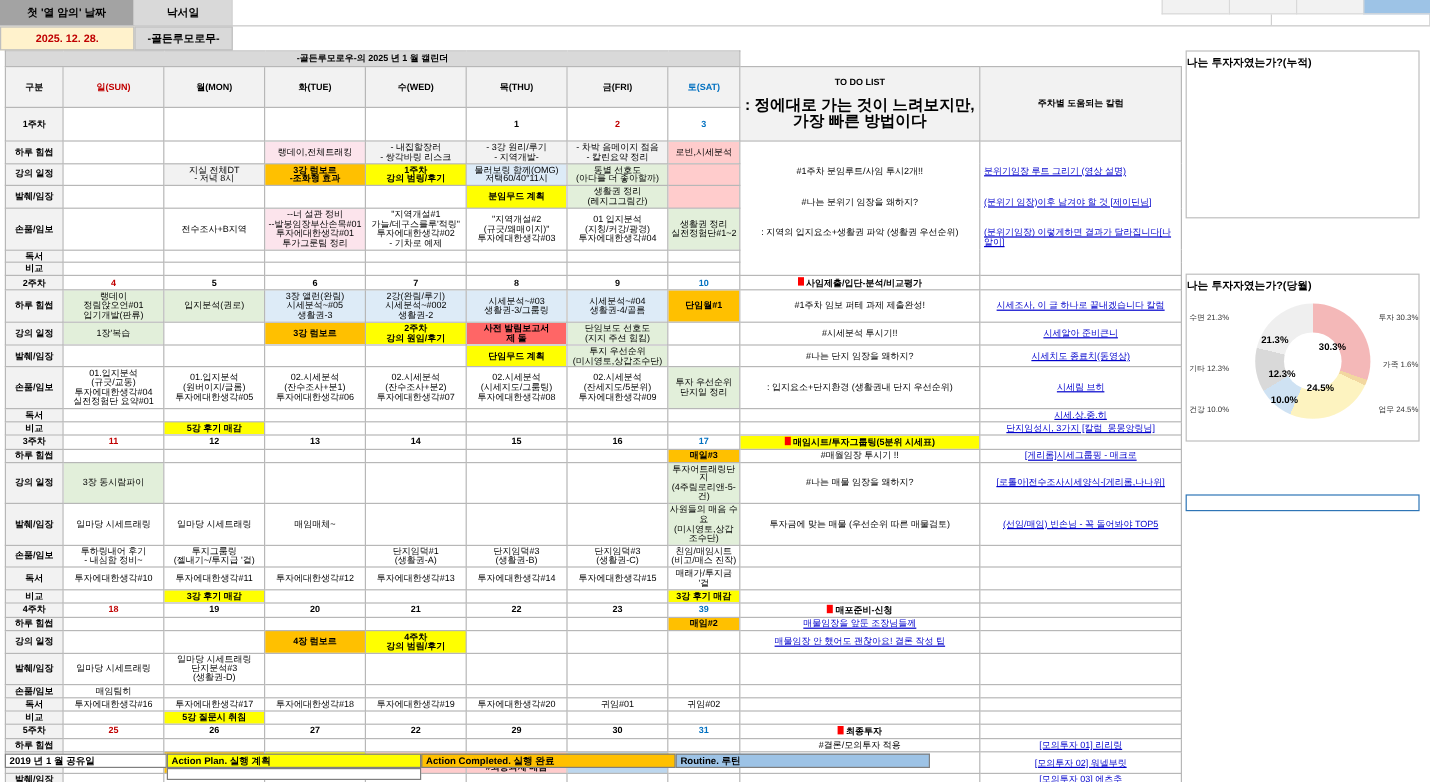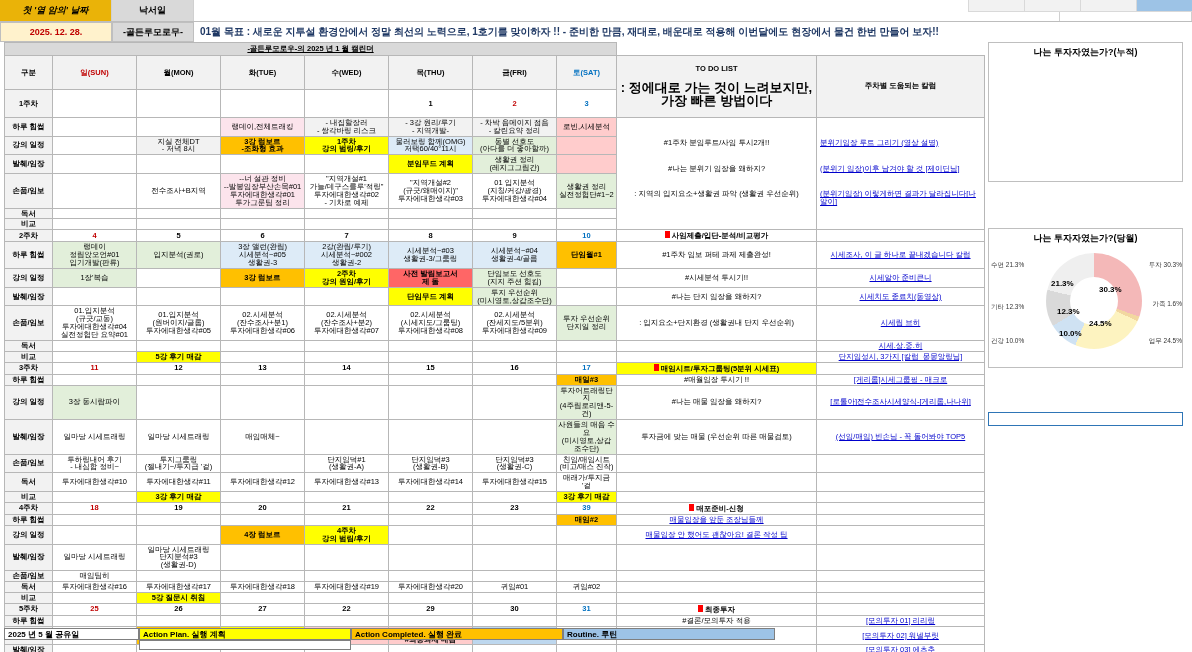--- a/index.html
+++ b/index.html
@@ -17,7 +17,7 @@
   .topstrip { display:flex; height:22px; border-bottom:1px solid #bdbdbd; }
   .ts-cell { border-right:1px solid #d0d0d0; display:flex; align-items:center; justify-content:center;
              font-size:9px; font-weight:bold; }
-  .ts-a { width:112px; background:#eab308;font-style:italic; }
+  .ts-a { width:112px; background:#a3a3a3; }
   .ts-b { width:82px;  background:#d9d9d9; }
   .ts-c { width:866px; background:#ffffff; text-align:left; justify-content:flex-start; padding-left:4px; }
   .ts-d { flex:1; background:#ffffff; }

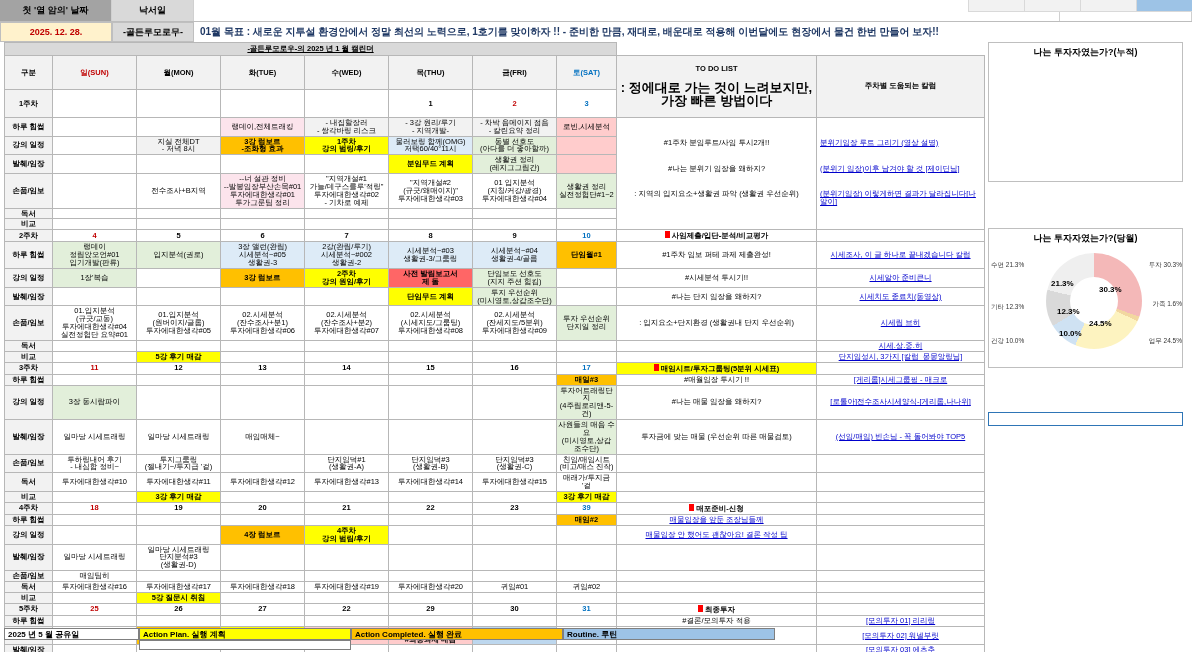--- a/index.html
+++ b/index.html
@@ -123,7 +123,6 @@
 <div class="toprow2">
   <div class="tr2-a">2025. 12. 28.</div>
   <div class="tr2-b">-골든루모로무-</div>
-  <div class="tr2-c">01월 목표 : 새로운 지투설 환경안에서 정말 최선의 노력으로, 1호기를 맞이하자 !! - 준비한 만큼, 재대로, 배운대로 적용해 이번달에도 현장에서 물건 한번 만들어 보자!!</div>
 </div>
 
 <div class="wrap">

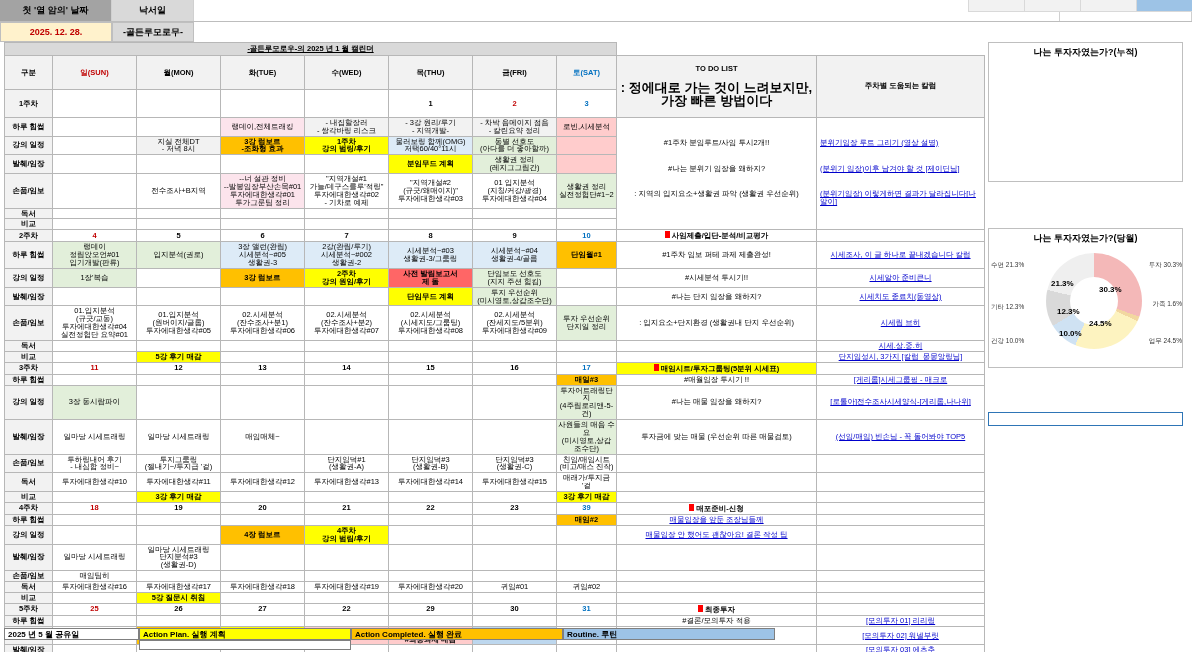--- a/index.html
+++ b/index.html
@@ -51,7 +51,7 @@
     overflow:hidden;
     white-space:pre-line;
   }
-  .title-row td { background:#d9d9d9; font-weight:bold; font-size:9px; height:13px;text-decoration:underline; }
+  .title-row td { background:#d9d9d9; font-weight:bold; font-size:9px; height:13px; }
   .head-row td { background:#f2f2f2; font-weight:bold; font-size:8.5px; height:15px; }
   .sat { color:#0070c0; }
   .sun { color:#c00000; }

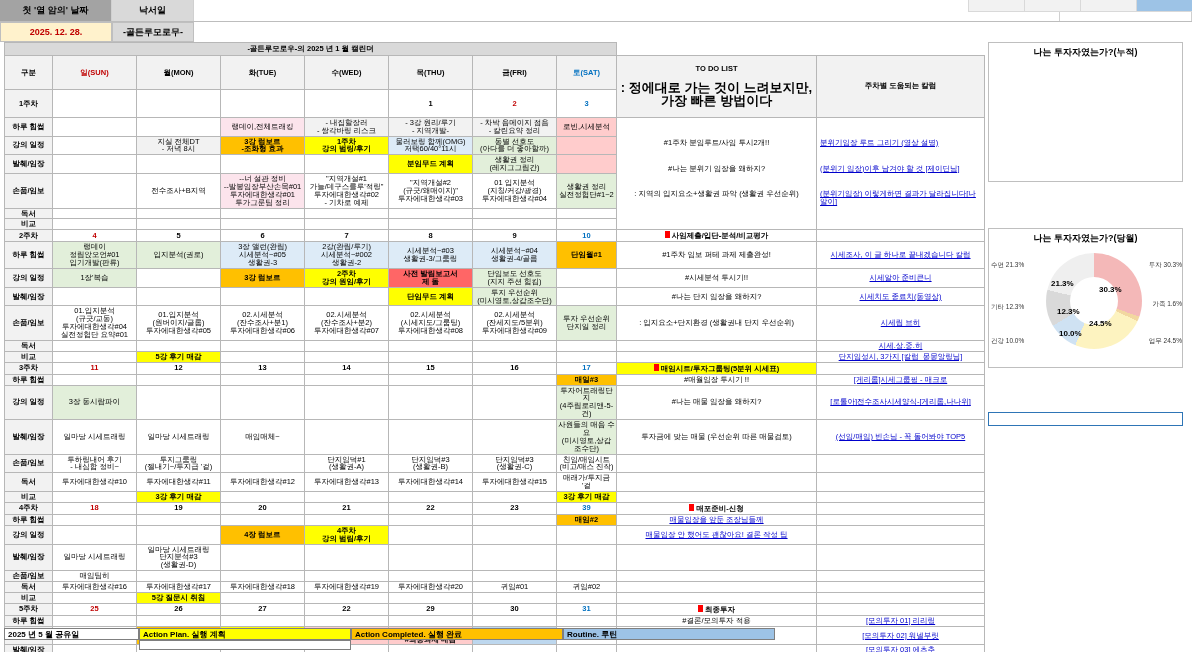--- a/index.html
+++ b/index.html
@@ -84,7 +84,7 @@
     position:relative;
     background:#fff;
   }
-  .chart-title { text-align:center; font-size:9px; font-weight:bold; padding-top:3px; }
+  .chart-title { font-size:9px; font-weight:bold; padding-top:3px; }
   .donutwrap { position:relative; width:195px; height:118px; }
   .donut { position:absolute; left:57px; top:8px; width:96px; height:96px; border-radius:50%; }
   .dhole { position:absolute; left:81px; top:32px; width:48px; height:48px; background:#fff; border-radius:50%; }

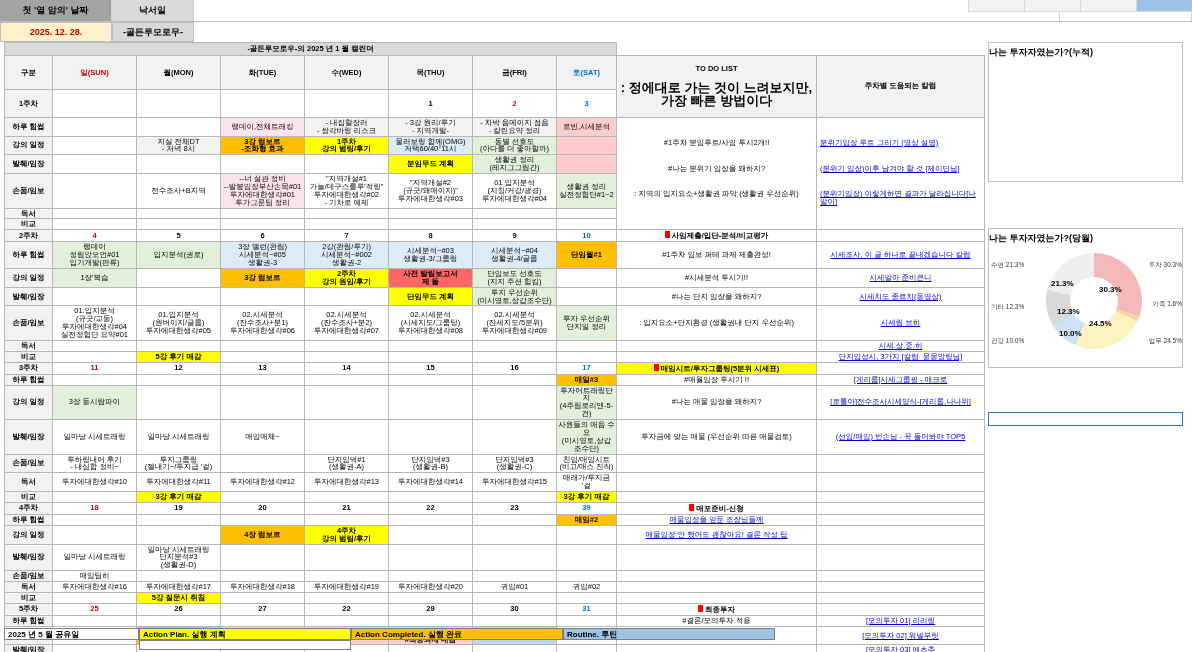--- a/index.html
+++ b/index.html
@@ -672,7 +672,7 @@
 </div>
 
 <div class="bottom">
-  <div class="b1">2025 년 5 월 공유일</div>
+  <div class="b1">2019 년 1 월 공유일</div>
   <div class="b2">Action Plan. 실행 계획</div>
   <div class="b3">Action Completed. 실행 완료</div>
   <div class="b4">Routine. 루틴</div>

